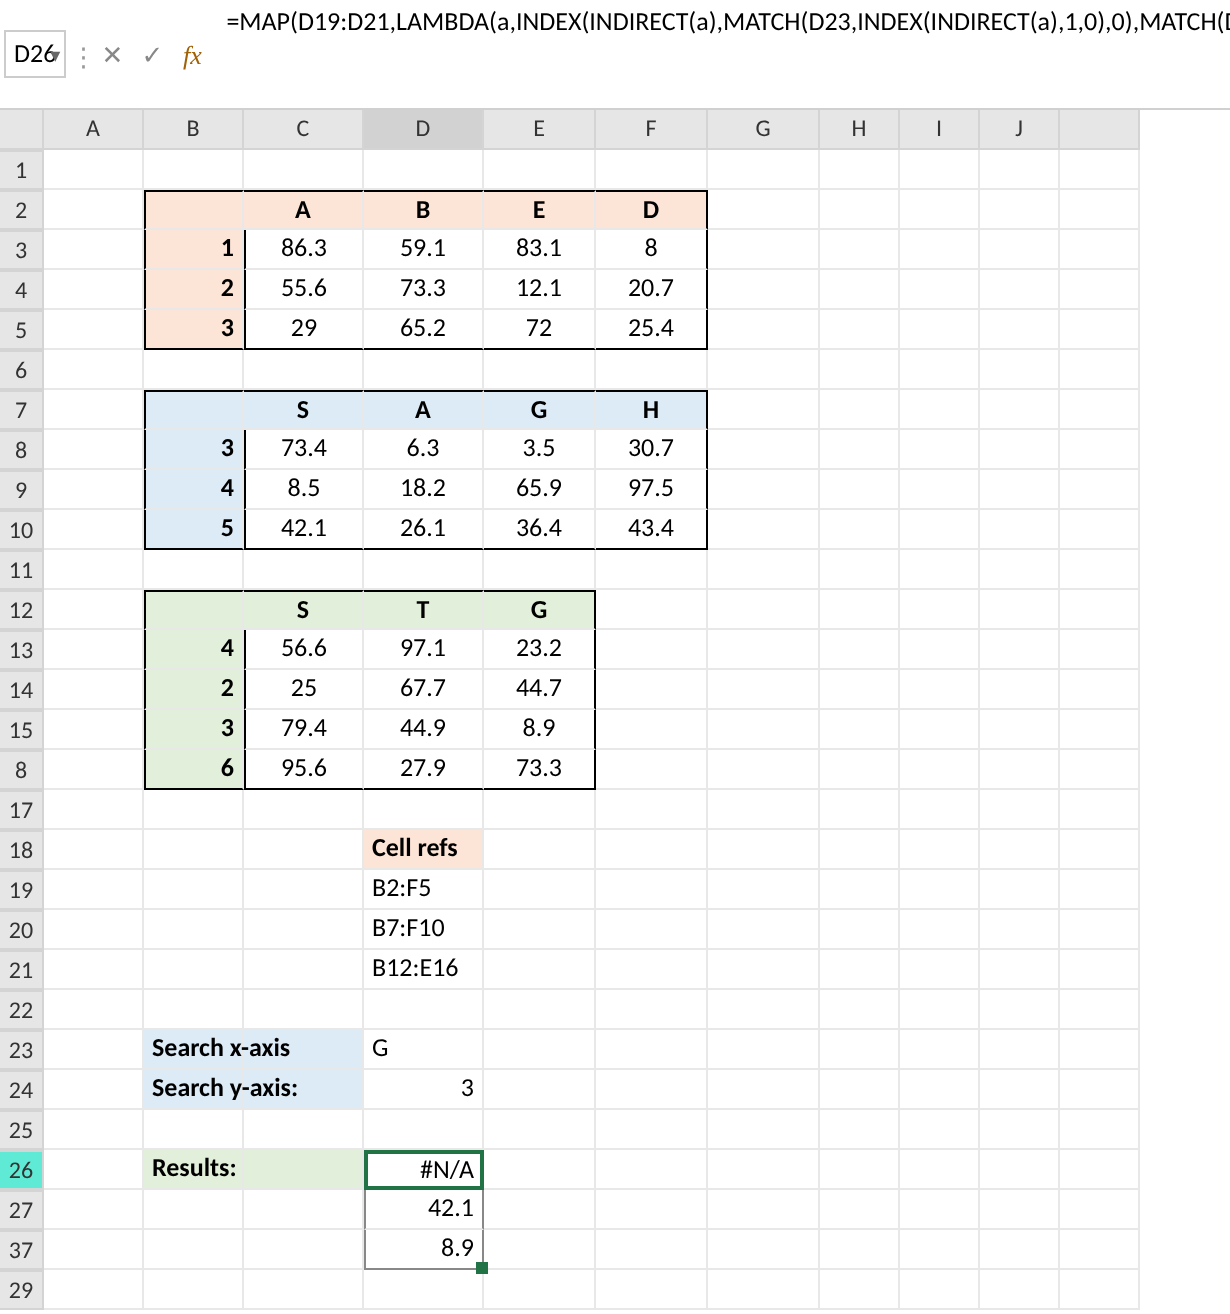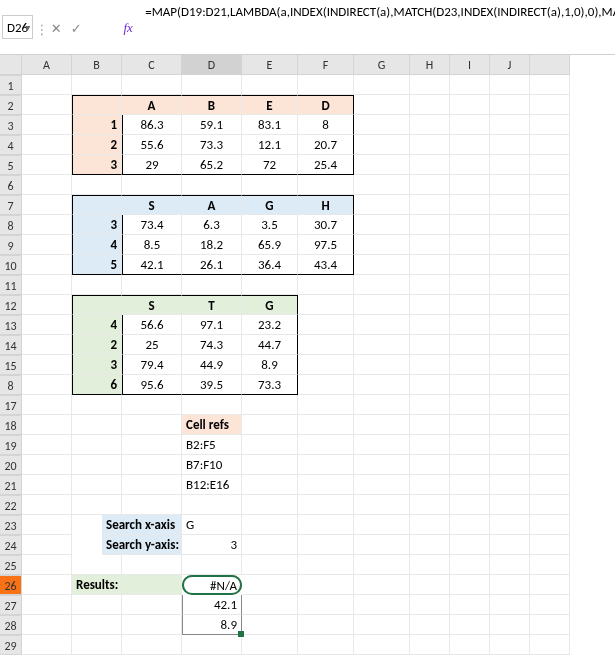--- a/index.html
+++ b/index.html
@@ -10,7 +10,7 @@
   .fb-sep { width: 10px; text-align: center; color: #999; padding-top: 4px; }
   .fb-btns { display: flex; gap: 2px; padding: 2px 2px 0 2px; }
   .fb-btn { width: 18px; height: 20px; display: flex; align-items: center; justify-content: center; color: #888; font-size: 13px; }
-  .fx { font-style: italic; font-family: 'Times New Roman', serif; color: #6d28d9; margin-left: 32px; }
+  .fx { font-style: italic; font-family: 'Times New Roman', serif; color: #a16207; }
   .formula-text { flex: 1; padding: 3px 6px; line-height: 1.4; font-size: 13px; min-height: 54px; }
   .grid { display: grid; grid-template-columns: 22px 50px 50px 60px 60px 56px 56px 56px 40px 40px 40px 40px; }
   .hdr { background: #e6e6e6; border: 1px solid #d4d4d4; border-top: none; text-align: center; font-size: 12px; color: #333; height: 20px; line-height: 20px; border-left: none; }

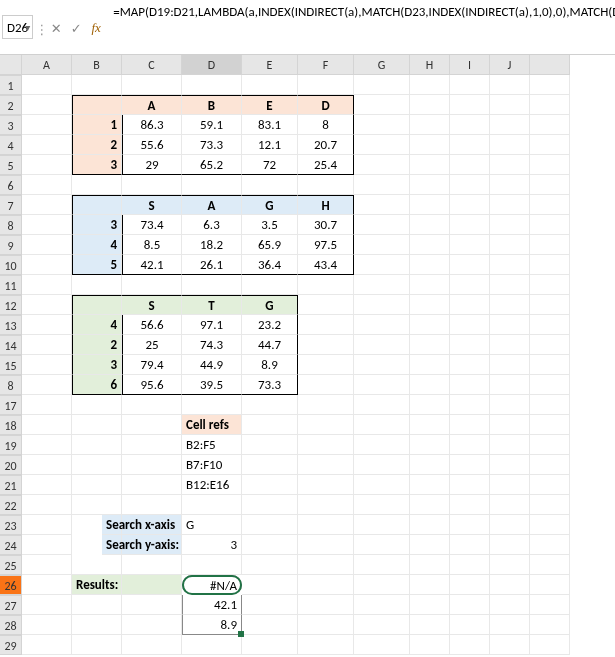--- a/index.html
+++ b/index.html
@@ -243,7 +243,7 @@
   <div class="cell"></div>
   <div class="cell fill-green b-left bold right">2</div>
   <div class="cell b-left center">25</div>
-  <div class="cell center">74.3</div>
+  <div class="cell center">67.7</div>
   <div class="cell b-right center">44.7</div>
   <div class="cell"></div>
     <div class="cell"></div>

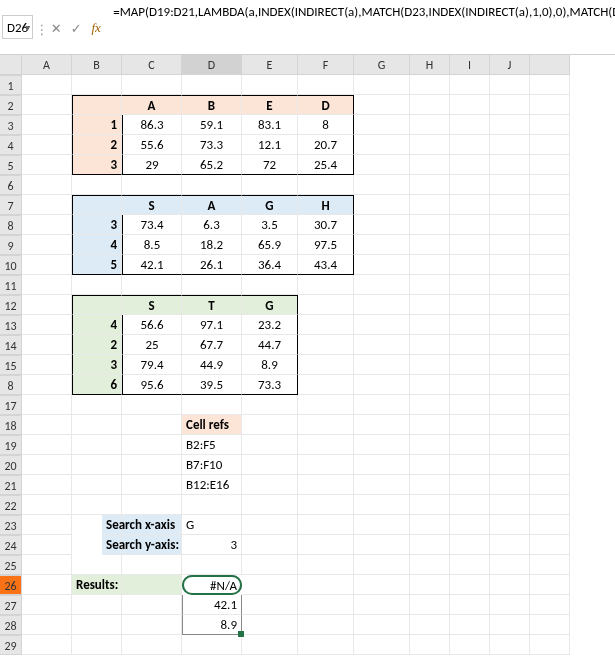--- a/index.html
+++ b/index.html
@@ -269,7 +269,7 @@
   <div class="cell"></div>
   <div class="cell fill-green b-left b-bot bold right">6</div>
   <div class="cell b-left b-bot center">95.6</div>
-  <div class="cell b-bot center">39.5</div>
+  <div class="cell b-bot center">27.9</div>
   <div class="cell b-bot b-right center">73.3</div>
   <div class="cell"></div>
     <div class="cell"></div>

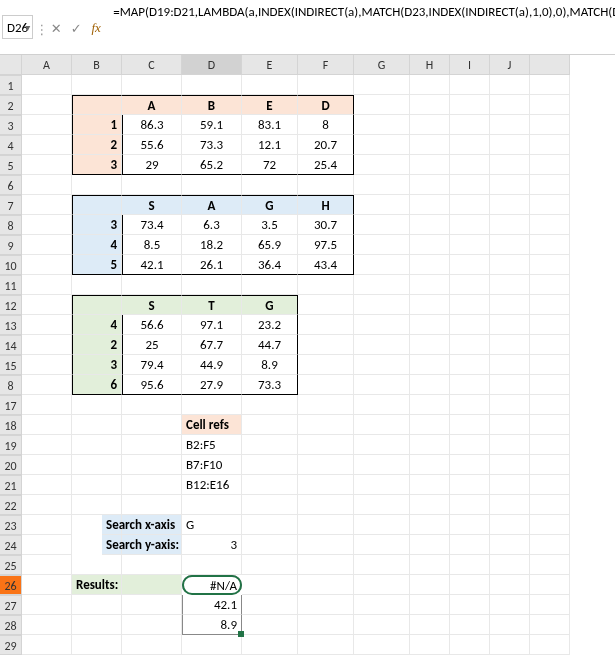--- a/index.html
+++ b/index.html
@@ -36,7 +36,7 @@
   .res-box.last { border-bottom: 1px solid #888; position: relative; }
   .handle { position: absolute; right: -3px; bottom: -3px; width: 6px; height: 6px; background: #217346; }
   
-  .span { position: relative; margin-left: 30px; }
+  .span { position: relative; }
 </style>
 </head>
 <body>

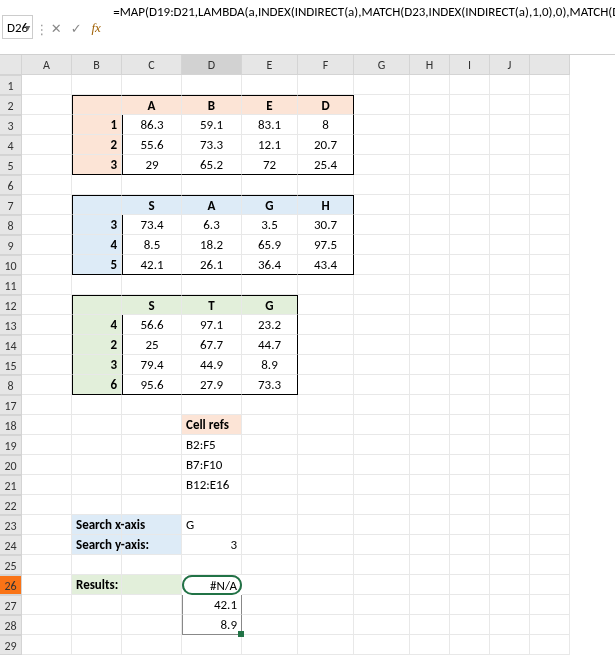--- a/index.html
+++ b/index.html
@@ -17,7 +17,7 @@
   .hdr:first-child { border-left: 1px solid #d4d4d4; }
   .hdr.sel { background: #d2d2d2; }
   .rowhdr { background: #e6e6e6; border: 1px solid #d4d4d4; border-left: none; text-align: center; font-size: 12px; color: #333; height: 20px; line-height: 20px; }
-  .rowhdr.sel { background: #f97316; }
+  .rowhdr.sel { background: #5eead4; }
   .corner { background: #e6e6e6; border: 1px solid #d4d4d4; border-top: none; border-left: none; height: 20px; }
   .cell { border-right: 1px solid #e8e8e8; border-bottom: 1px solid #e8e8e8; height: 20px; line-height: 20px; padding: 0 4px; overflow: visible; white-space: nowrap; }
   .right { text-align: right; }

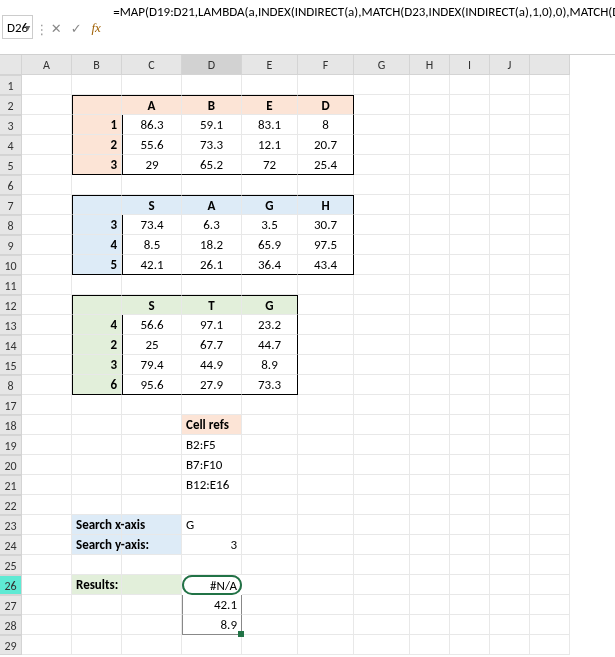--- a/index.html
+++ b/index.html
@@ -30,7 +30,7 @@
   .b-bot { border-bottom: 1px solid #000; }
   .b-left { border-left: 1px solid #000; }
   .b-right { border-right: 1px solid #000; }
-  .active { outline: 2px solid #217346; outline-offset: -2px; position: relative; border-radius: 10px; }
+  .active { outline: 2px solid #217346; outline-offset: -2px; position: relative; }
   .res-box { border-left: 1px solid #888; border-right: 1px solid #888; }
   .res-box.first { border-top: 1px solid #888; }
   .res-box.last { border-bottom: 1px solid #888; position: relative; }

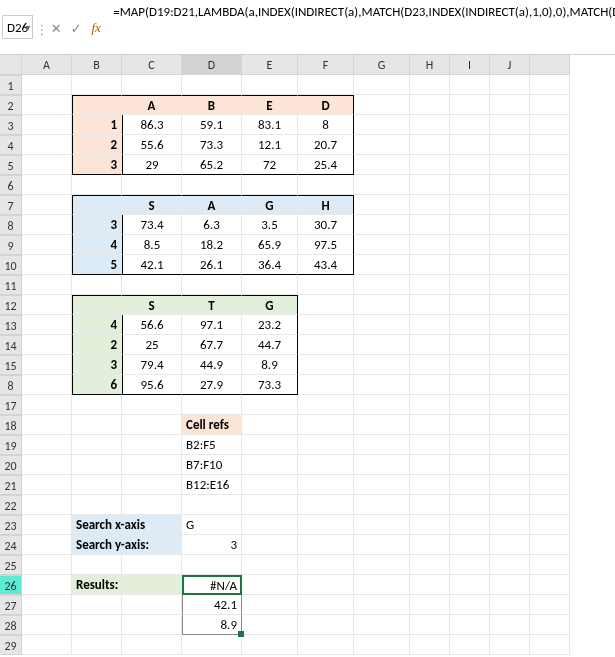--- a/index.html
+++ b/index.html
@@ -421,7 +421,7 @@
     <div class="cell"></div>
     <div class="cell"></div>
 
-  <div class="rowhdr">28</div>
+  <div class="rowhdr">37</div>
   <div class="cell"></div>
     <div class="cell"></div>
     <div class="cell"></div>

